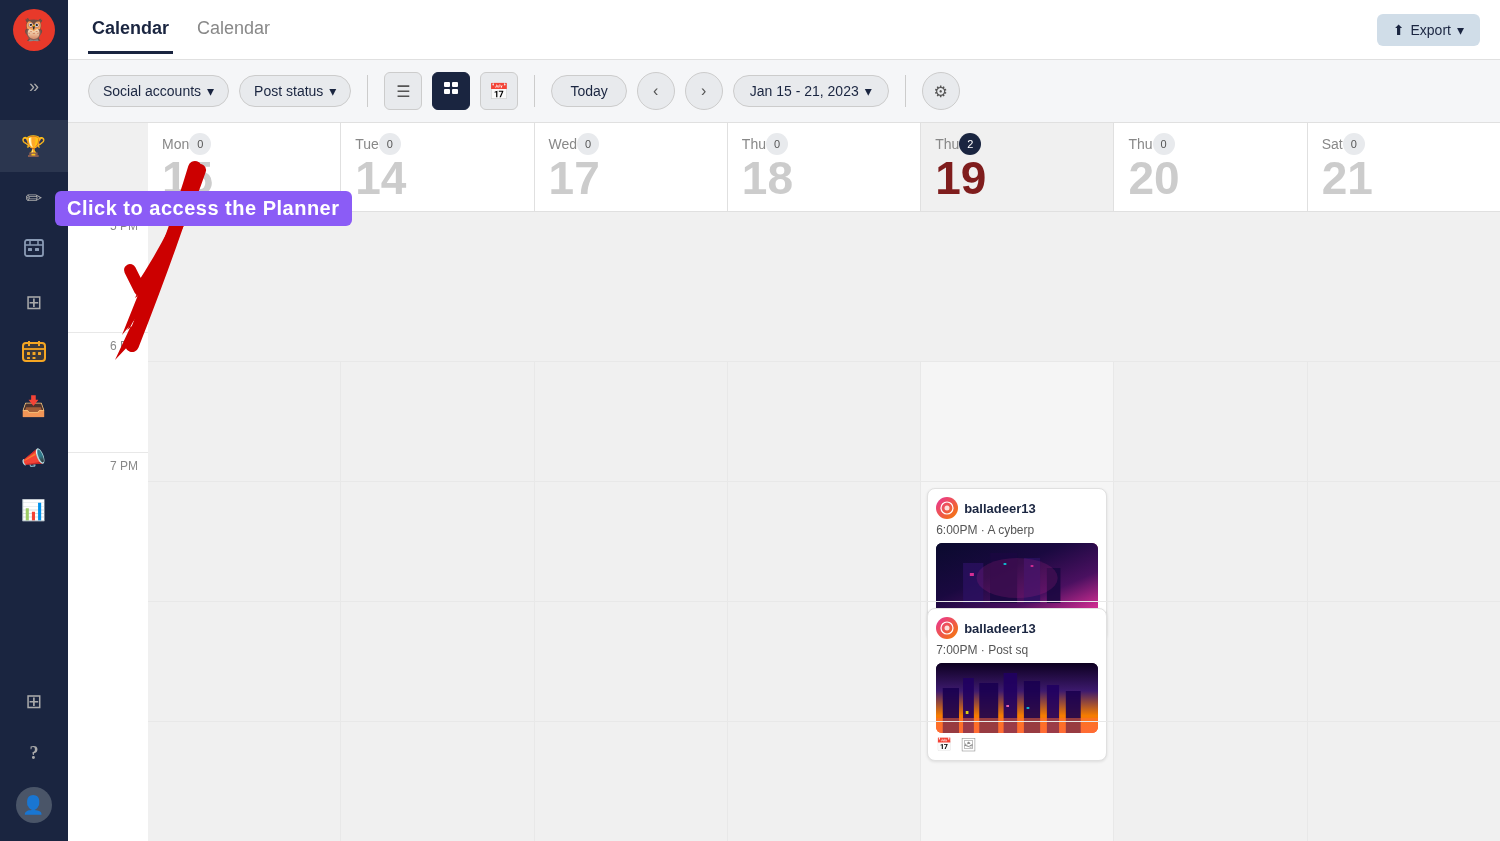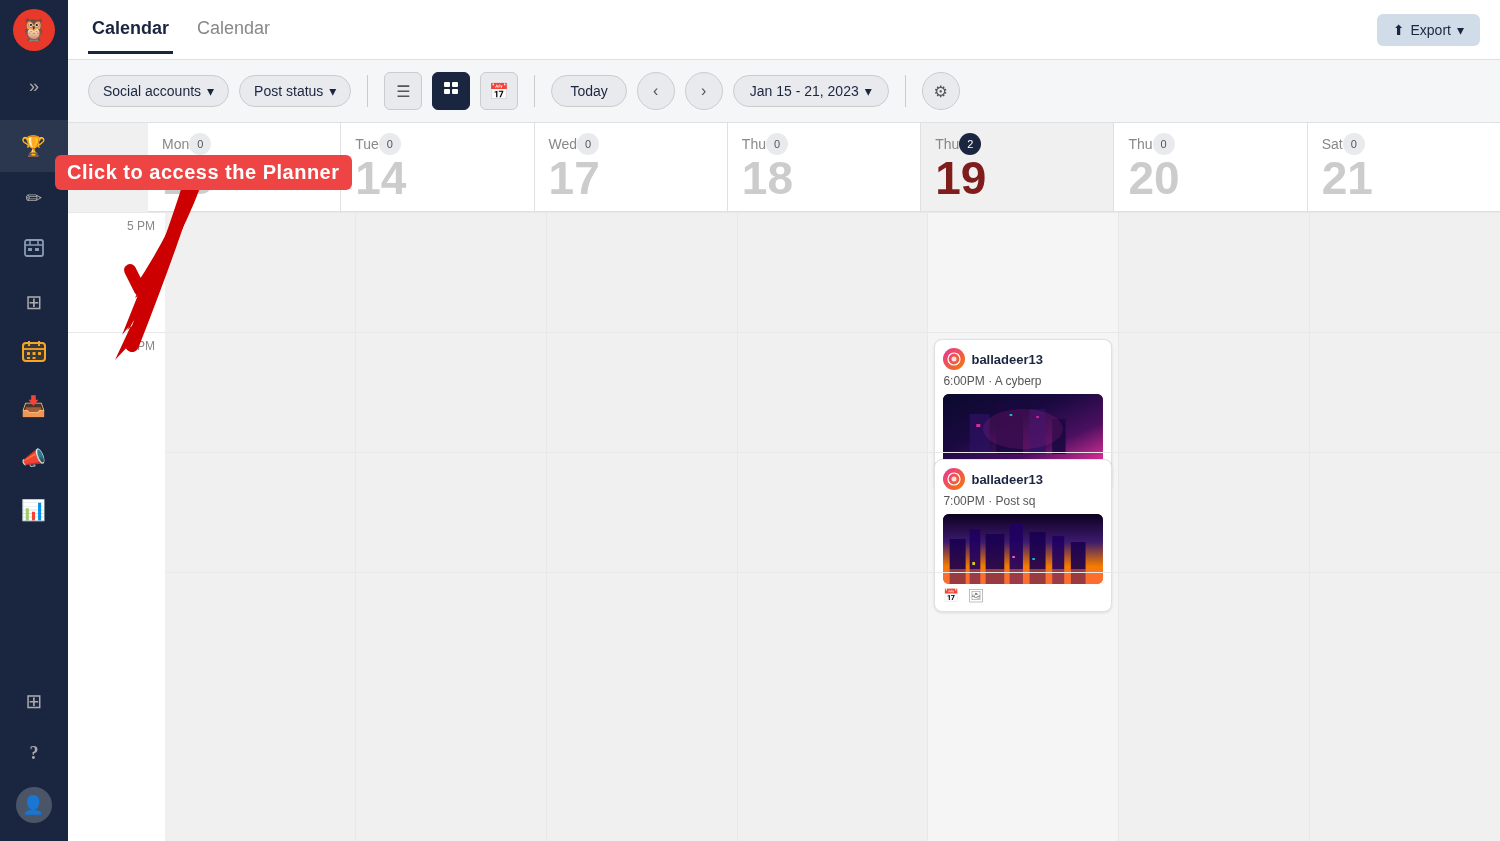--- a/index.html
+++ b/index.html
@@ -397,7 +397,7 @@
       pointer-events: none;
     }
     .annotation-text {
-      background: #ef4444;
+      background: #8b5cf6;
       color: white;
       font-size: 20px;
       font-weight: 700;
@@ -406,6 +406,7 @@
       white-space: nowrap;
       font-family: 'Comic Sans MS', cursive, sans-serif;
       letter-spacing: 0.5px;
+      margin-top: 36px;
     }
   </style>
 </head>

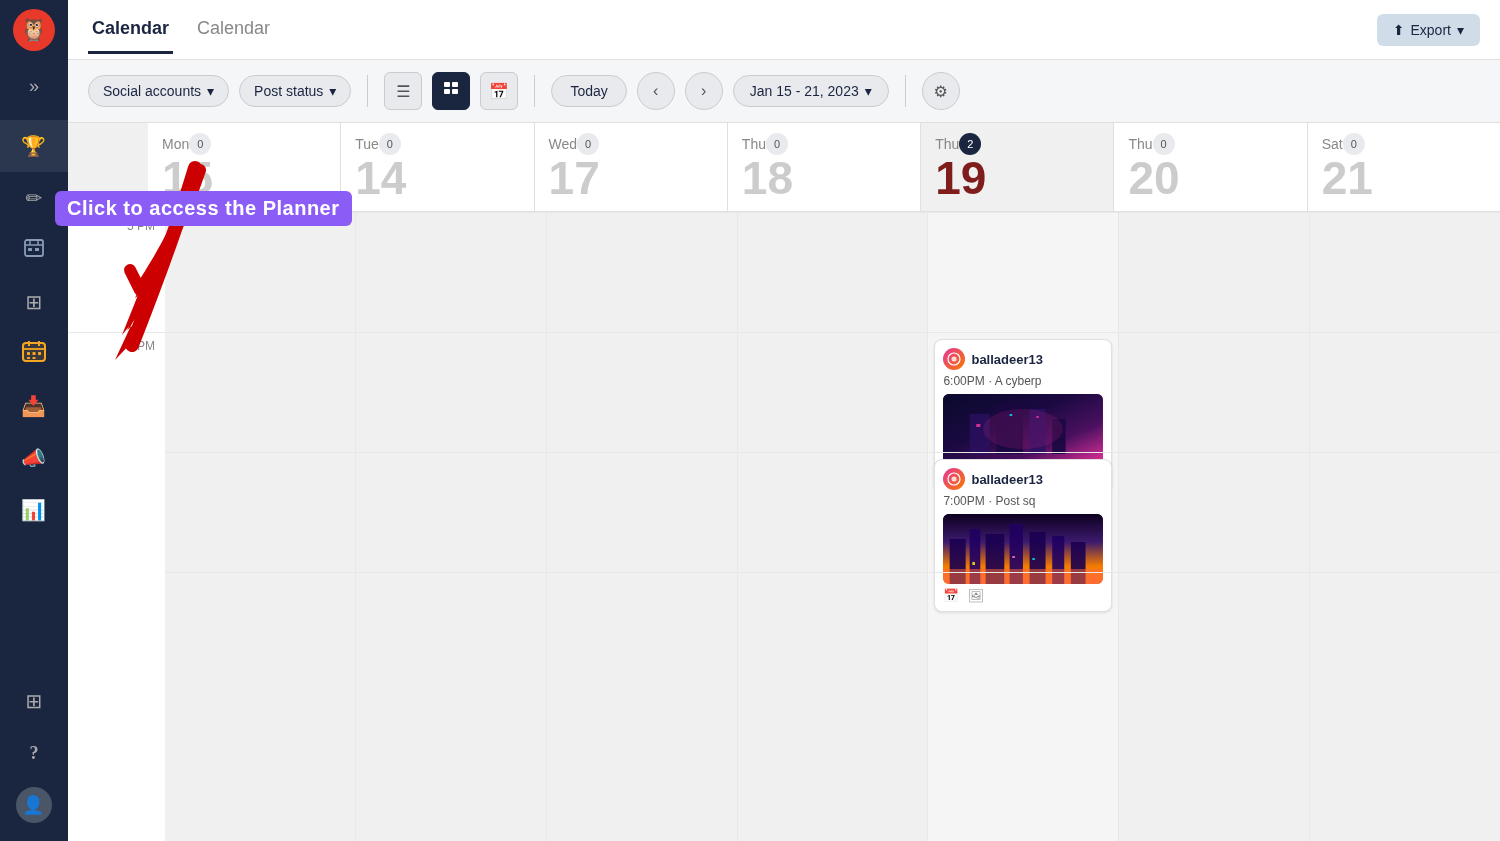--- a/index.html
+++ b/index.html
@@ -288,7 +288,7 @@
       overflow-y: auto;
     }
     .time-slots-col {
-      width: 97px;
+      width: 80px;
       flex-shrink: 0;
       background: white;
     }

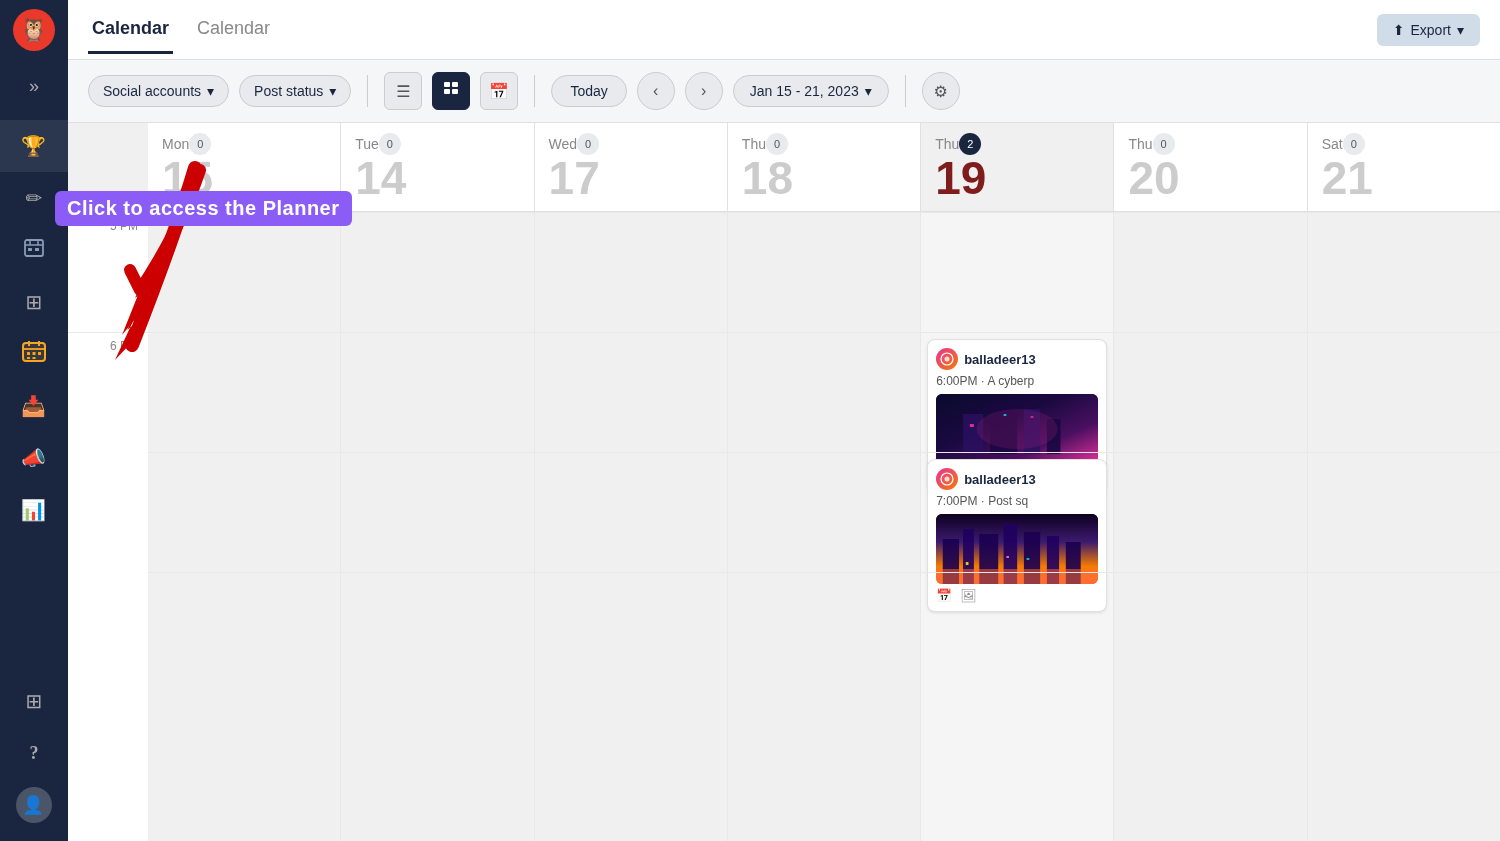--- a/index.html
+++ b/index.html
@@ -605,6 +605,7 @@
         <div class="time-slots-col">
           <div class="time-slot-label">5 PM</div>
           <div class="time-slot-label">6 PM</div>
+          <div class="time-slot-label">7 PM</div>
         </div>
 
         <div class="day-columns">

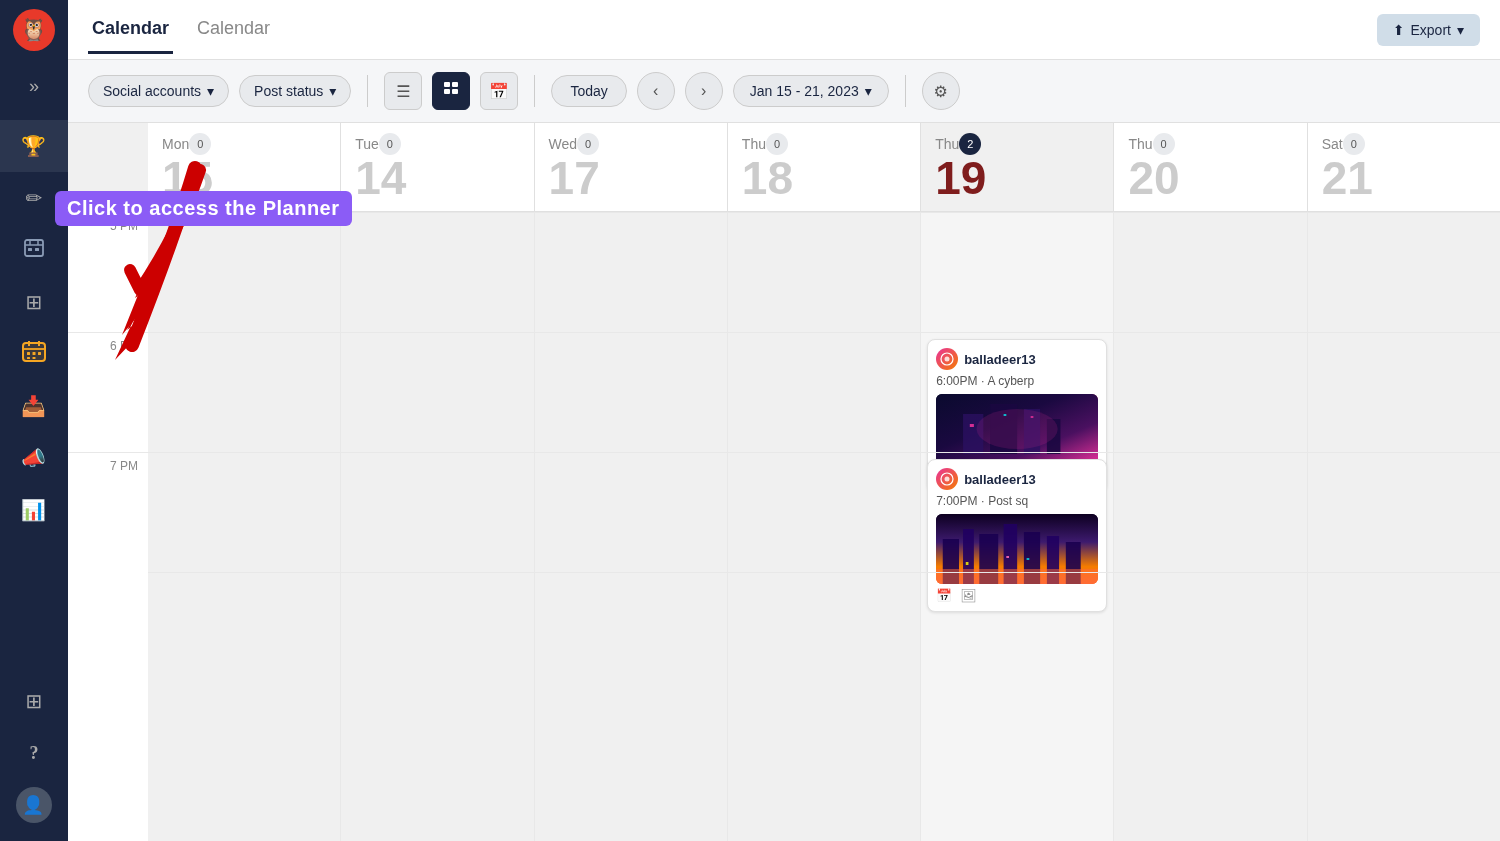--- a/index.html
+++ b/index.html
@@ -306,6 +306,7 @@
     .day-columns {
       flex: 1;
       display: flex;
+      align-items: flex-end;
     }
     .day-column {
       flex: 1;

